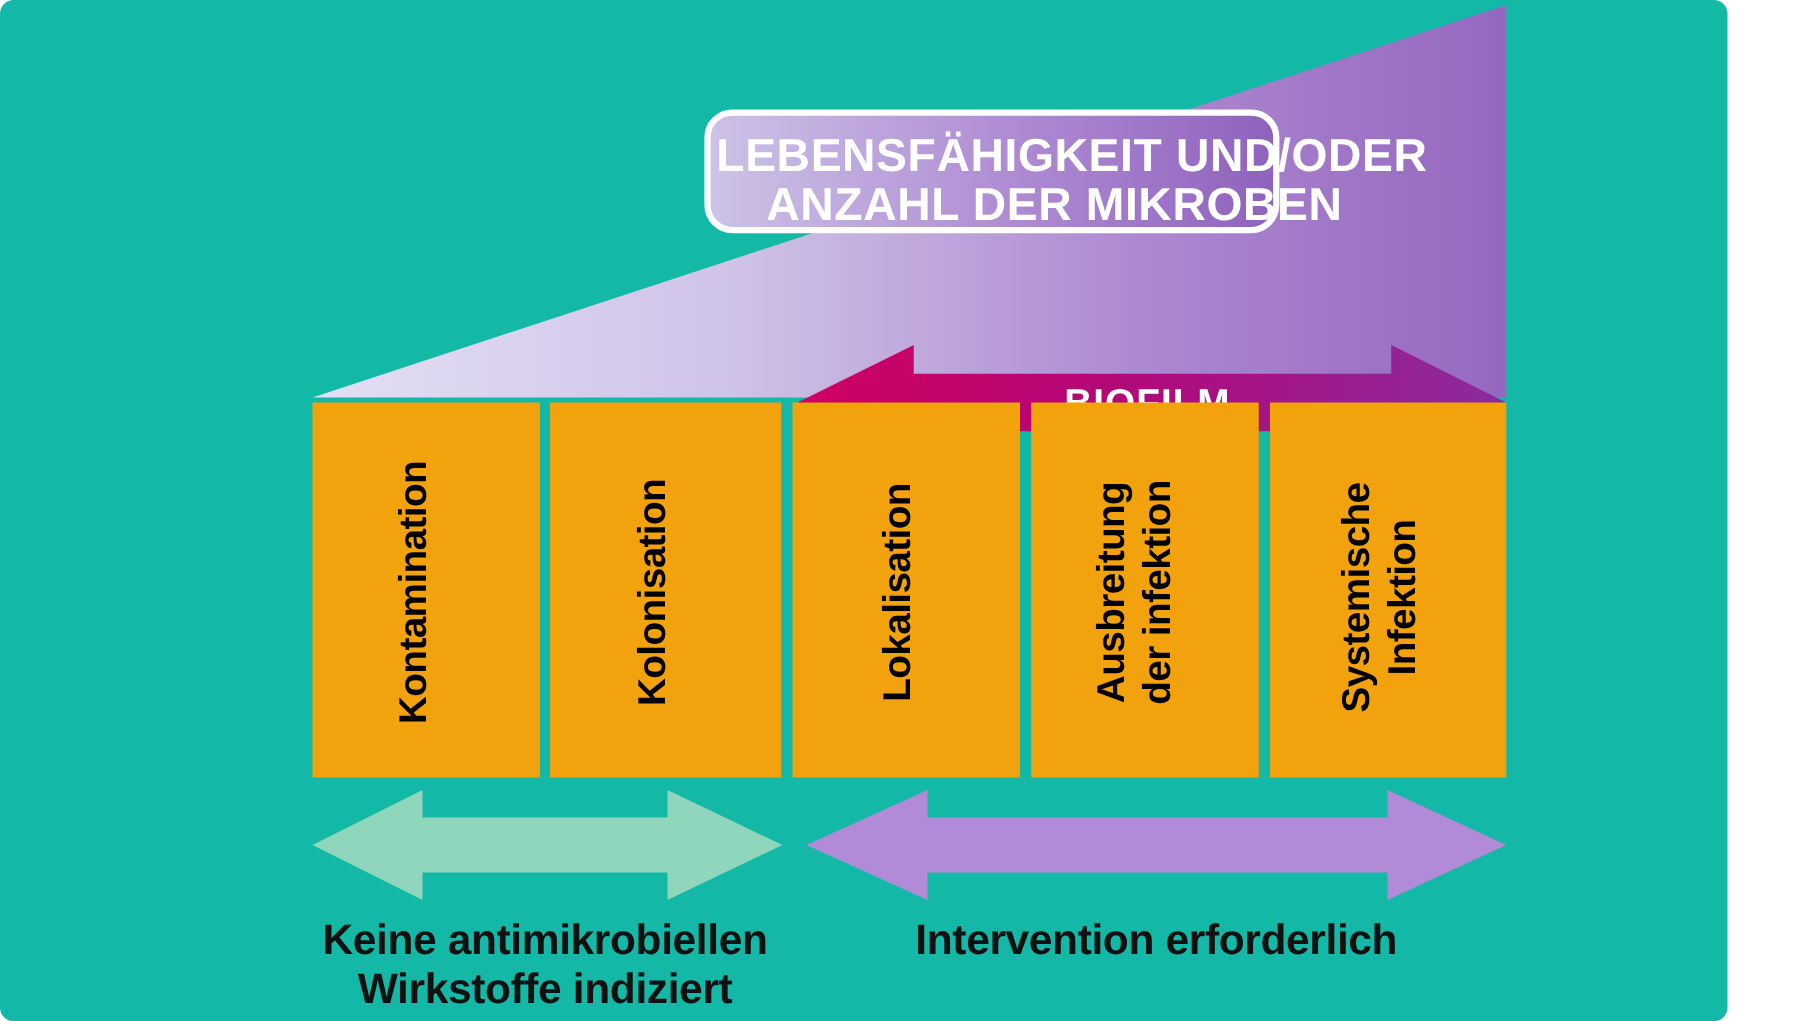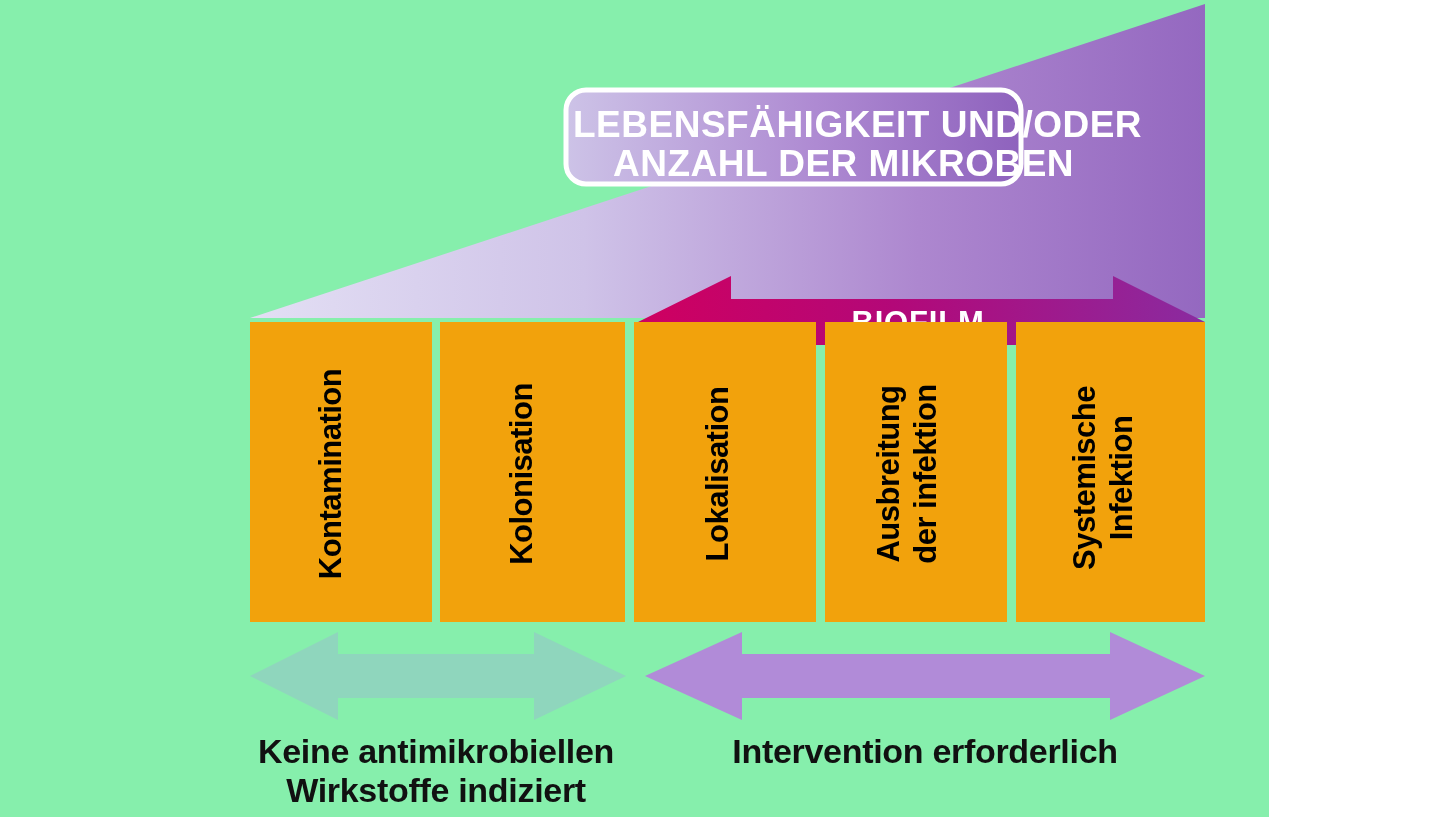--- a/index.html
+++ b/index.html
@@ -15,9 +15,10 @@
   }
   #stage {
     position: relative;
-    width: 1269px;
+    width: 1382px;
     height: 817px;
-    background: #86efac;
+    background: #14b8a6;
+    border-radius: 11px;
   }
   #figure-svg {
     position: absolute;

